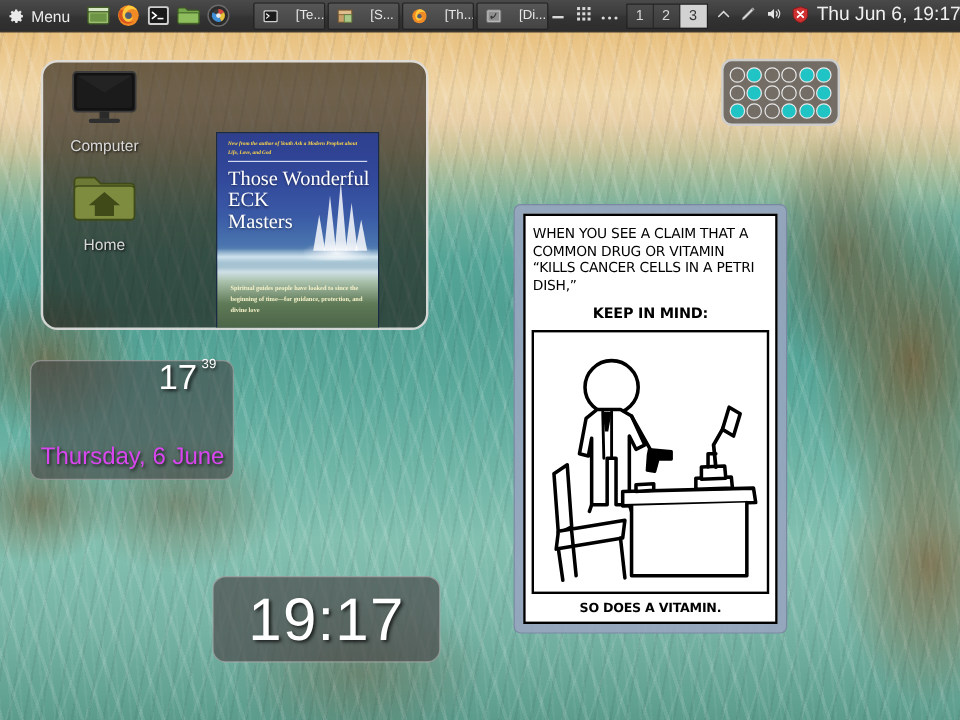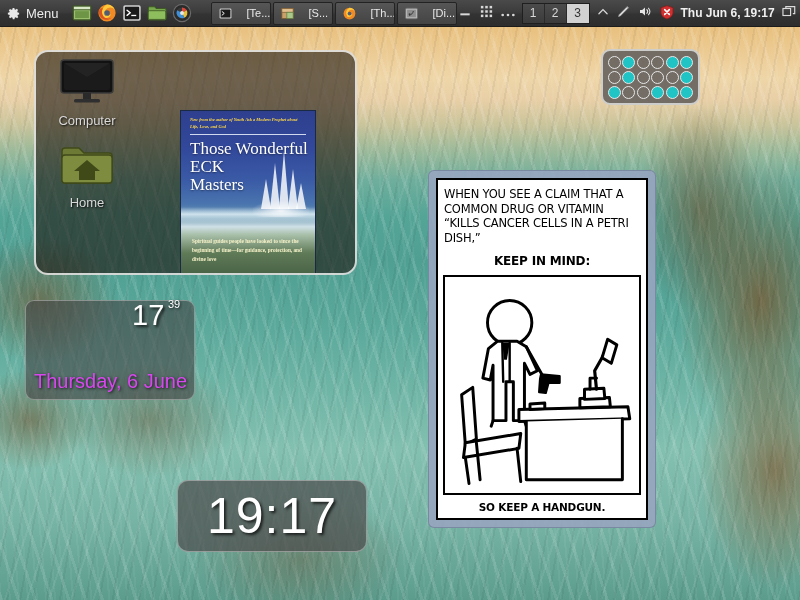--- a/index.html
+++ b/index.html
@@ -80,7 +80,7 @@
   }
   .ws:last-child{ border-right:none; }
   .ws.active { background:#d2d2d2; color:#333; }
-  .clocktxt { font-size:12px; color:#efefef; white-space:nowrap;font-weight:bold; }
+  .clocktxt { font-size:16px; color:#efefef; white-space:nowrap; }
 
   
   #deskpanel {

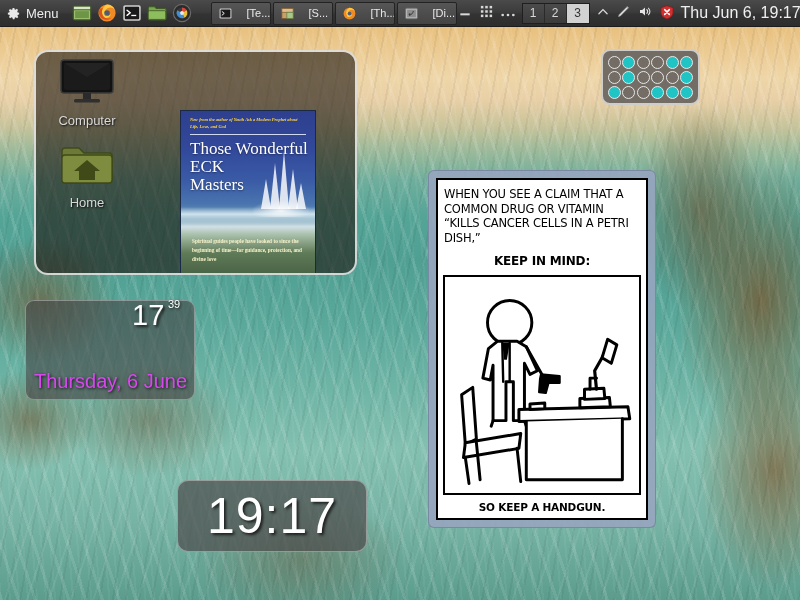--- a/index.html
+++ b/index.html
@@ -358,7 +358,7 @@
         </g>
       </svg>
     </div>
-    <div class="caption">SO KEEP A HANDGUN.</div>
+    <div class="caption">SO DOES A VITAMIN.</div>
   </div>
 </div>
 

